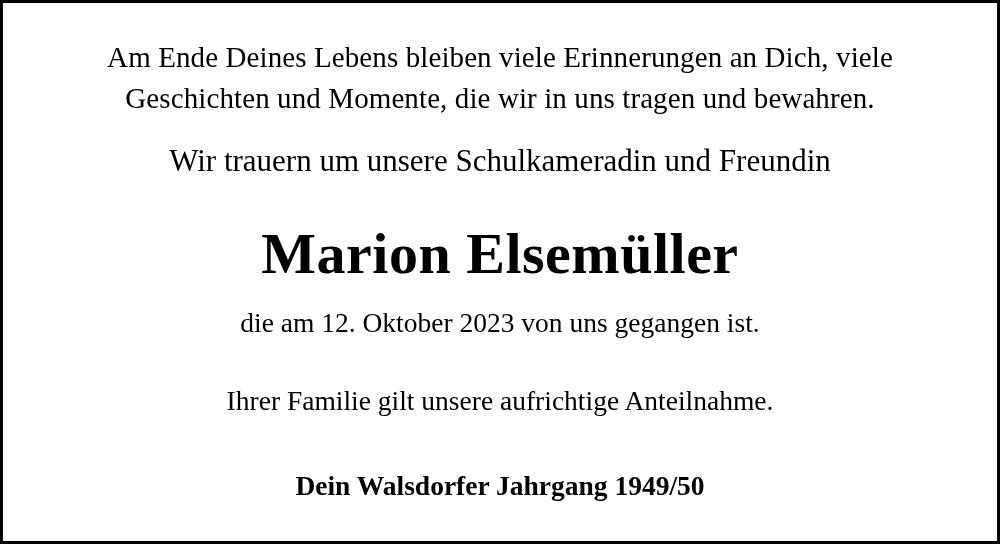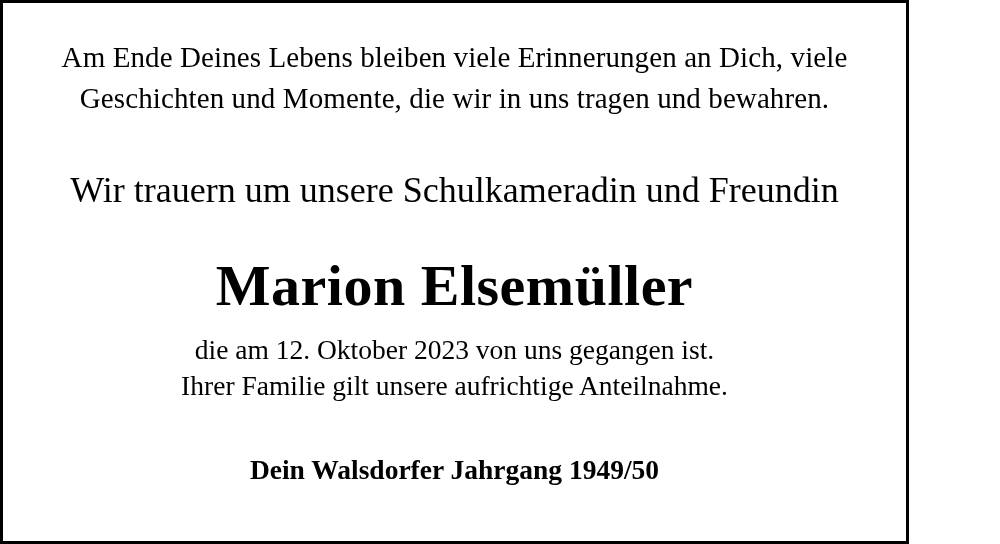--- a/index.html
+++ b/index.html
@@ -16,7 +16,7 @@
   }
   .notice {
     box-sizing: border-box;
-    width: 909px;
+    width: 1000px;
     height: 544px;
     background: #ffffff;
     border: 3px solid #000000;

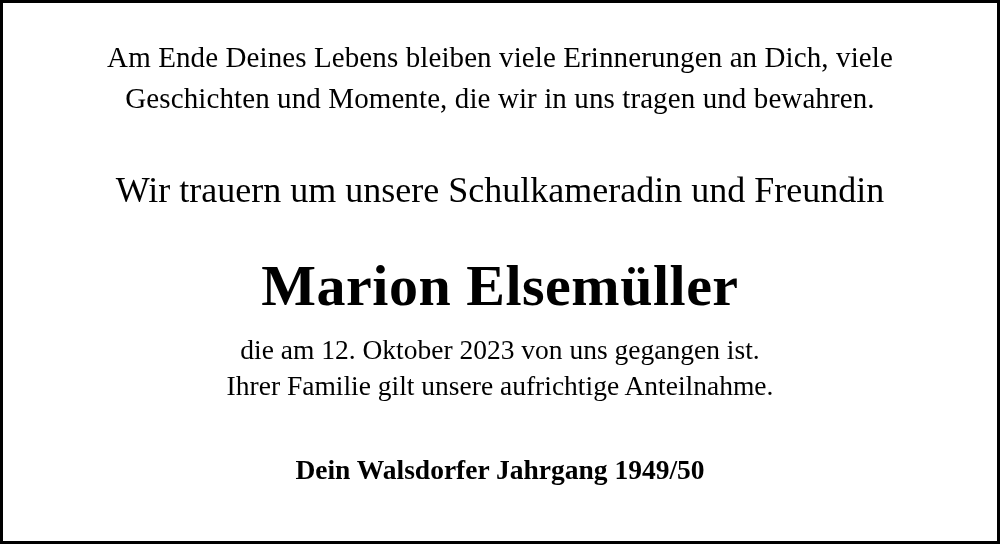--- a/index.html
+++ b/index.html
@@ -39,9 +39,9 @@
     white-space: nowrap;
   }
   .mourn-line {
-    font-size: 36px;
+    font-size: 31px;
     line-height: 1.3;
-    margin-top: 42px;
+    margin-top: 16px;
     white-space: nowrap;
   }
   .deceased-name {

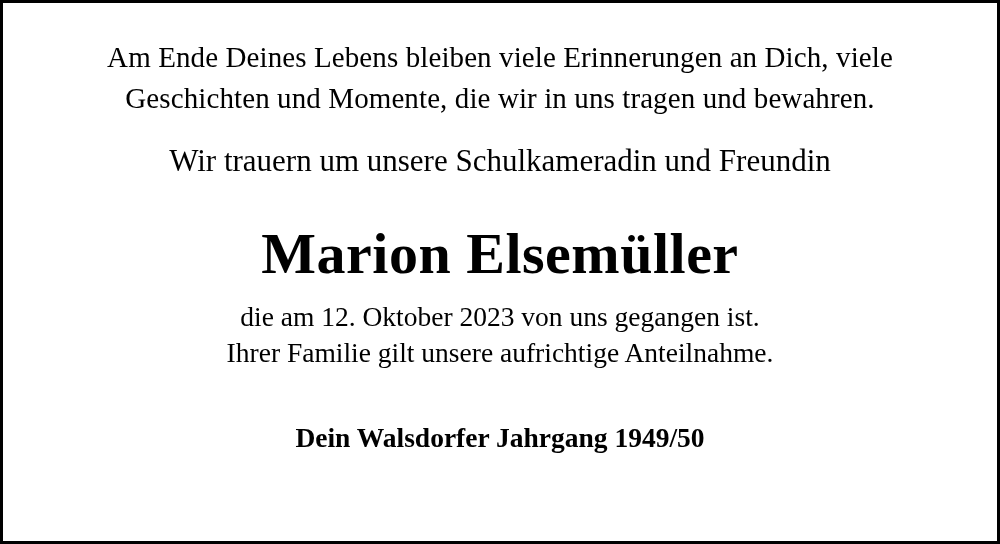--- a/index.html
+++ b/index.html
@@ -55,7 +55,7 @@
   .death-date {
     font-size: 27.5px;
     line-height: 1.3;
-    margin-top: 14px;
+    margin-top: 20px;
     white-space: nowrap;
   }
   .condolence {

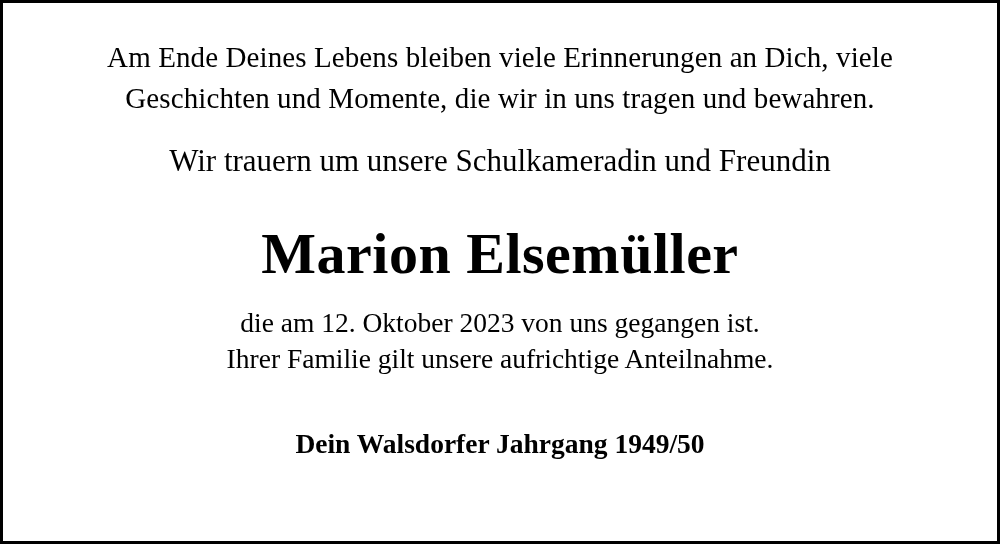--- a/index.html
+++ b/index.html
@@ -61,6 +61,7 @@
   .condolence {
     font-size: 27.5px;
     line-height: 1.3;
+    margin-top: 42px;
     white-space: nowrap;
   }
   .signature {

